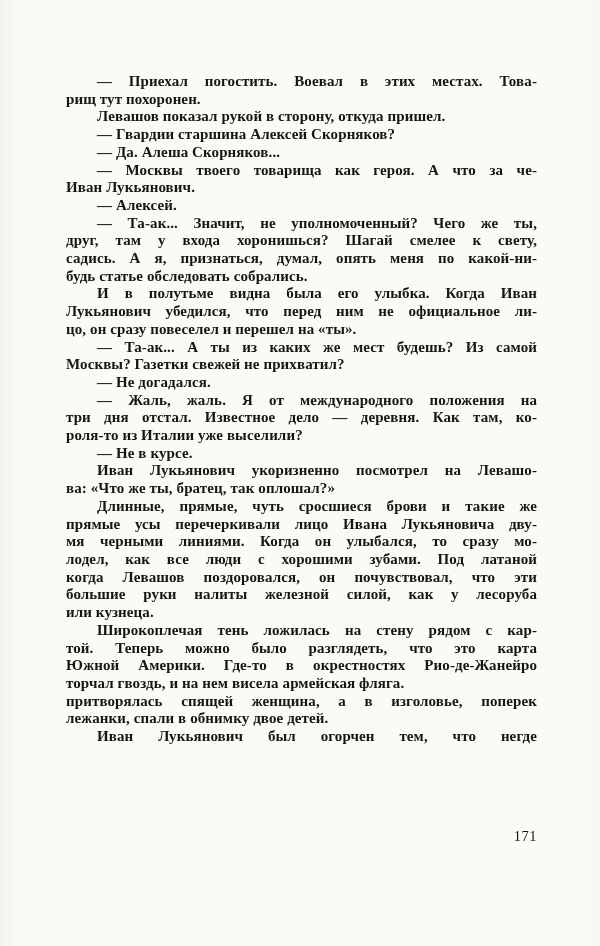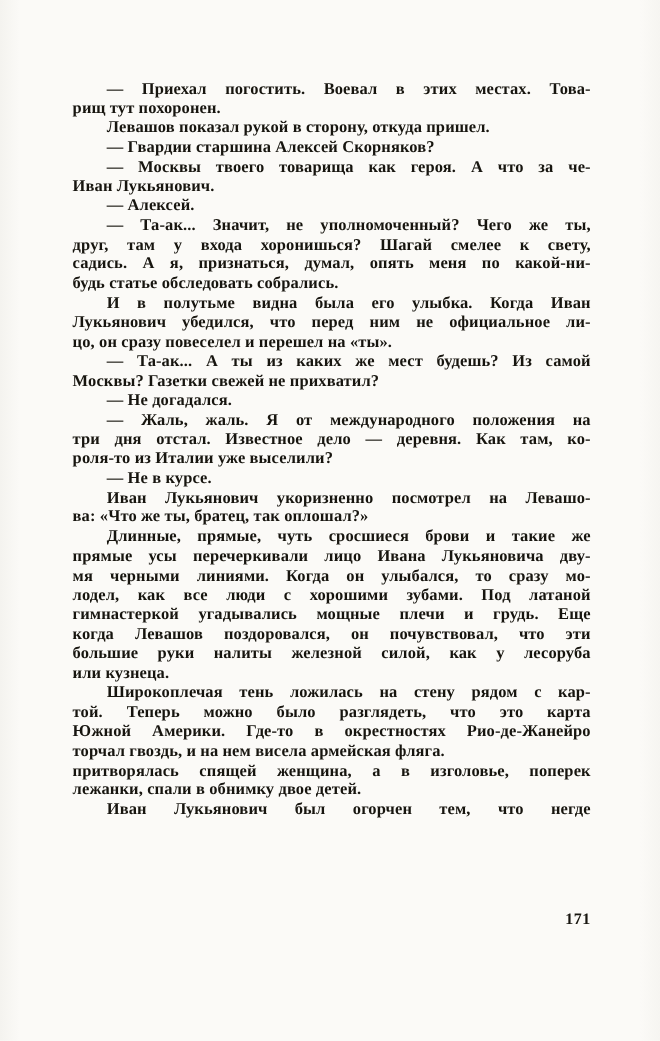--- a/index.html
+++ b/index.html
@@ -61,6 +61,7 @@
       <div class="line">рищ тут похоронен.</div>
       <div class="line indent">Левашов показал рукой в сторону, откуда пришел.</div>
       <div class="line indent">— Гвардии старшина Алексей Скорняков?</div>
+      <div class="line indent">— Да. Алеша Скорняков...</div>
       <div class="line indent justify">— Москвы твоего товарища как героя. А что за че-</div>
       <div class="line">Иван Лукьянович.</div>
       <div class="line indent">— Алексей.</div>

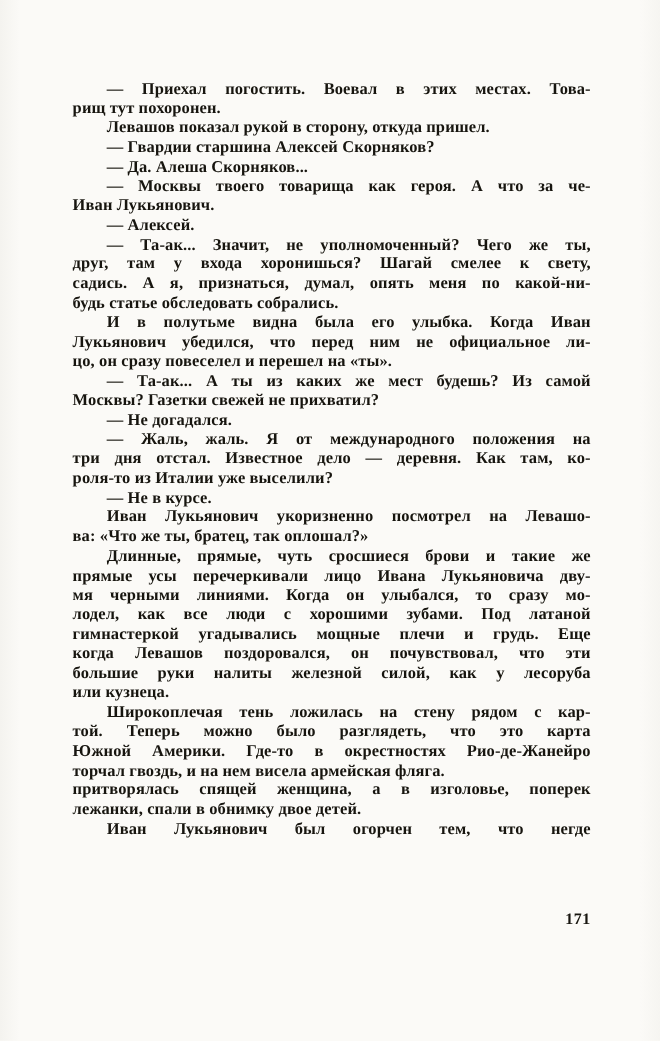--- a/index.html
+++ b/index.html
@@ -85,7 +85,6 @@
       <div class="line justify">прямые усы перечеркивали лицо Ивана Лукьяновича дву-</div>
       <div class="line justify">мя черными линиями. Когда он улыбался, то сразу мо-</div>
       <div class="line justify">лодел, как все люди с хорошими зубами. Под латаной</div>
-      <div class="line justify">гимнастеркой угадывались мощные плечи и грудь. Еще</div>
       <div class="line justify">когда Левашов поздоровался, он почувствовал, что эти</div>
       <div class="line justify">большие руки налиты железной силой, как у лесоруба</div>
       <div class="line">или кузнеца.</div>

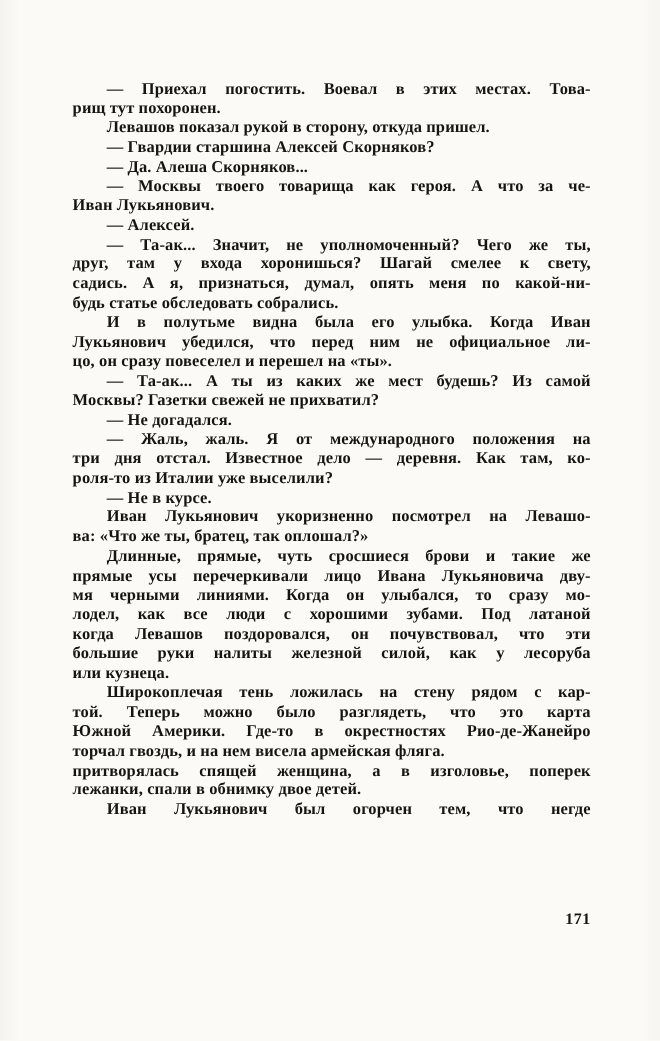--- a/index.html
+++ b/index.html
@@ -46,7 +46,7 @@
     top: 828px;
     width: 471px;
     text-align: right;
-    font-weight: 700;
+    font-weight: 400;
     font-size: 14.5px;
     color: #17150f;
     letter-spacing: 0.5px;

